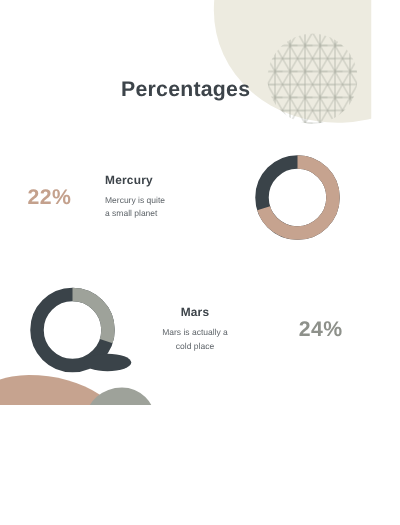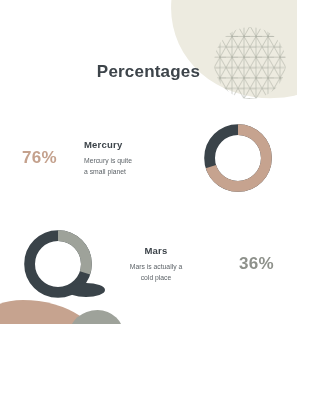--- a/index.html
+++ b/index.html
@@ -170,7 +170,7 @@
   <div class="title">Percentages</div>
 
   <div class="row row-mercury">
-    <div class="pct pct-mercury">76%</div>
+    <div class="pct pct-mercury">22%</div>
     <div class="textblock left">
       <p class="planet-name">Mercury</p>
       <p class="planet-desc">

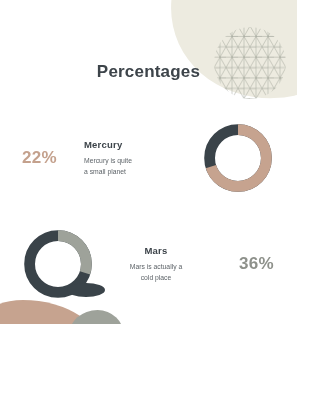--- a/index.html
+++ b/index.html
@@ -200,7 +200,7 @@
         <span>cold place</span>
       </p>
     </div>
-    <div class="pct pct-mars">36%</div>
+    <div class="pct pct-mars">24%</div>
   </div>
 
   <div class="tan-blob"></div>

